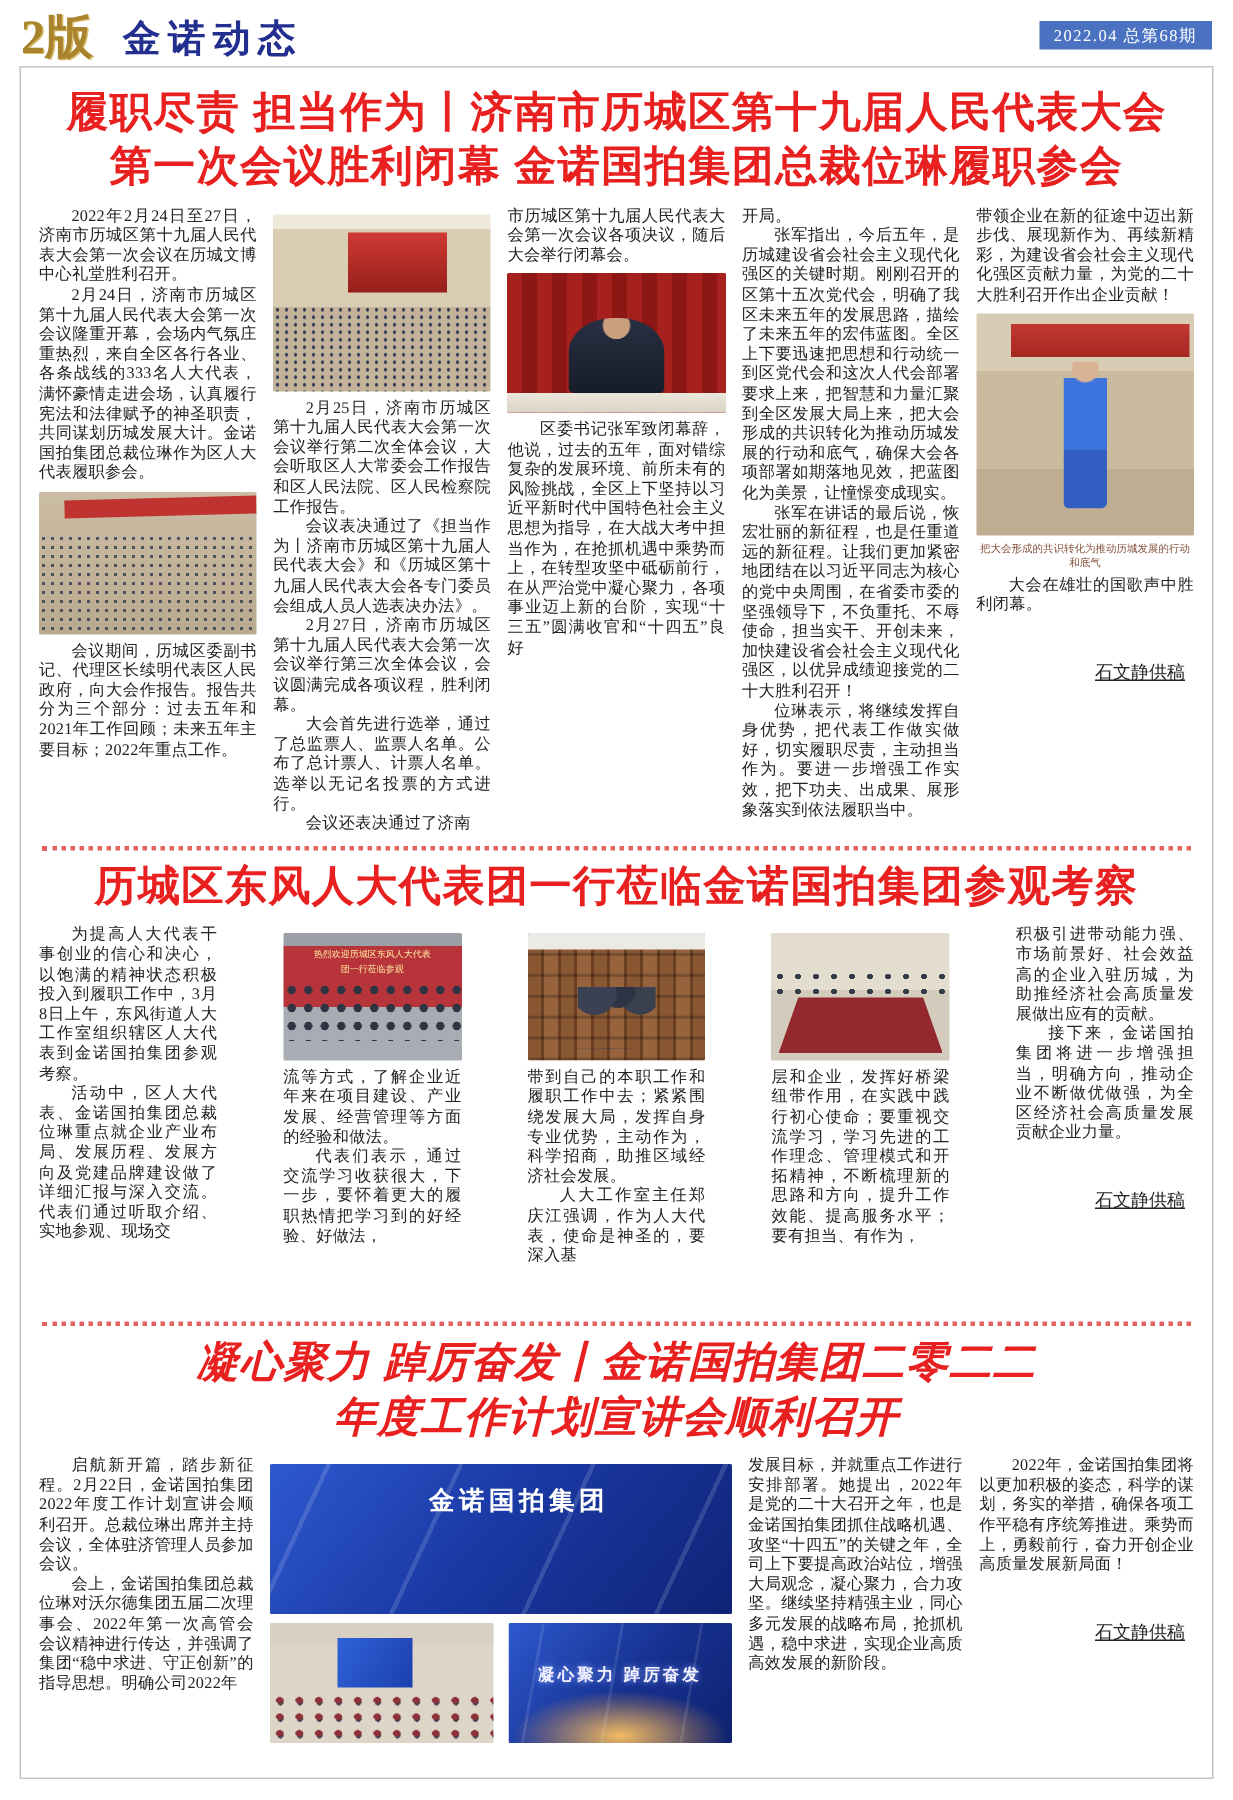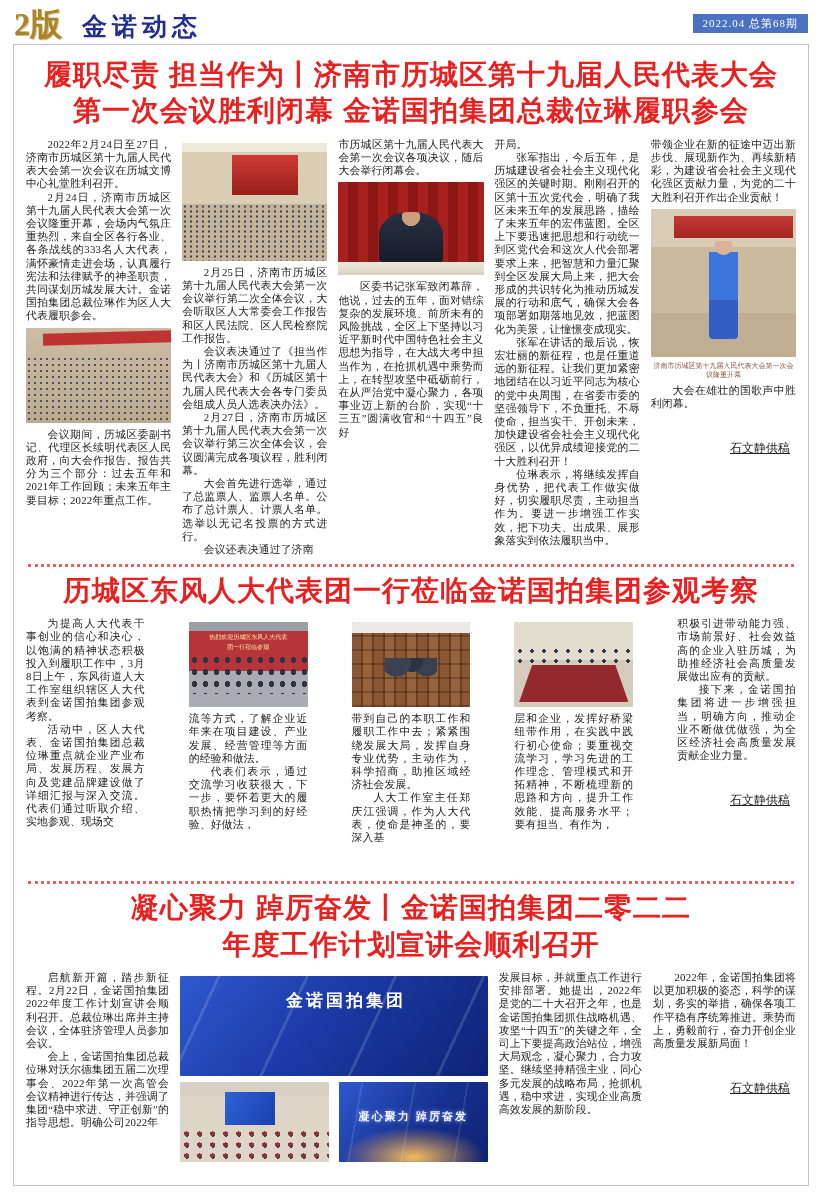--- a/index.html
+++ b/index.html
@@ -128,7 +128,7 @@
       <div class="col">
         <p class="para cont">带领企业在新的征途中迈出新步伐、展现新作为、再续新精彩，为建设省会社会主义现代化强区贡献力量，为党的二十大胜利召开作出企业贡献！</p>
         <div class="ph ph-a1c5"></div>
-        <div class="photo-caption">济南市历城区第十九届人民代表大会第一次会议隆重开幕</div>
+        <div class="photo-caption">把大会形成的共识转化为推动历城发展的行动和底气</div>
         <p class="para">大会在雄壮的国歌声中胜利闭幕。</p>
         <div class="byline byline-tall">石文静供稿</div>
       </div>

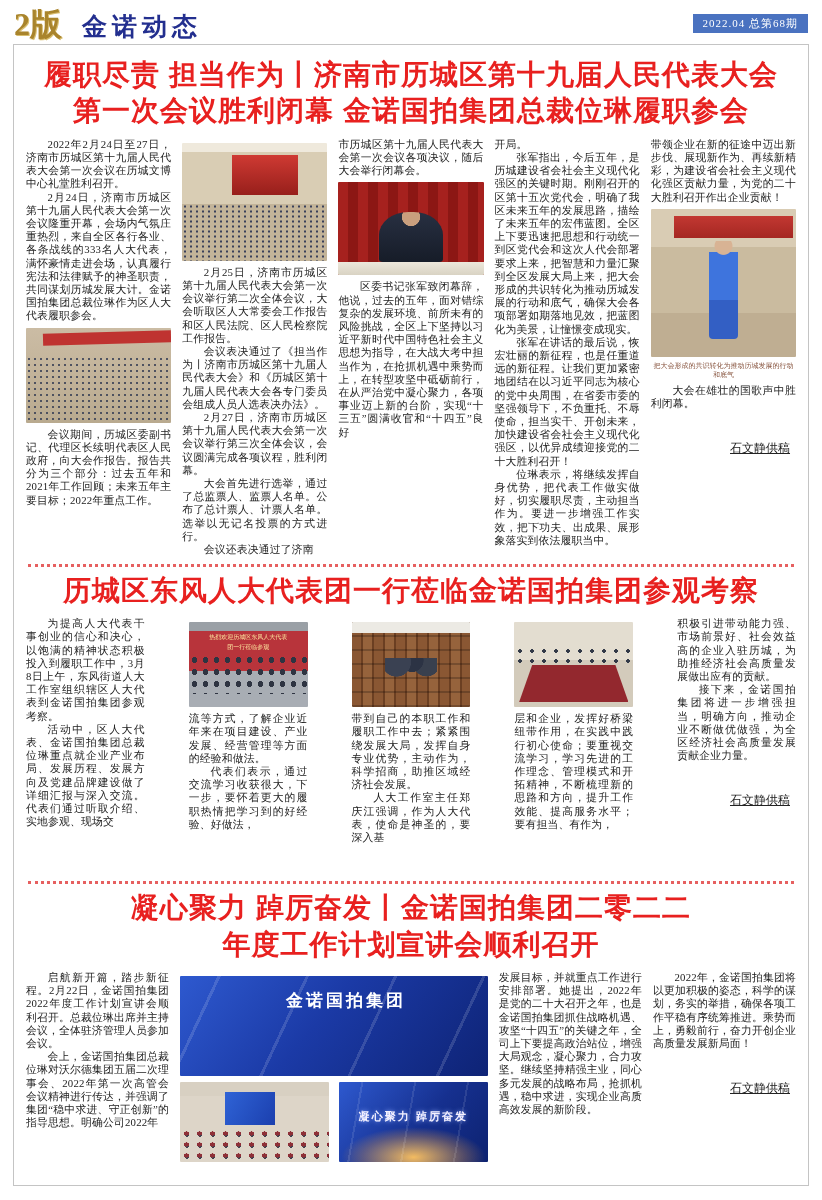--- a/index.html
+++ b/index.html
@@ -17,7 +17,7 @@
   .headline{color:#e8201f;font-family:"Liberation Sans",sans-serif;font-weight:900;text-align:center;line-height:1.3;letter-spacing:1px;}
   .headline-a1{font-size:28px;margin:4px 0 8px;}
   .headline-a2{font-size:28px;margin:4px 0 8px;}
-  .headline-a3{font-size:28px;margin:4px 0 8px;}
+  .headline-a3{font-size:28px;margin:4px 0 8px;font-style:italic;}
 
   .sep{border-top:3px dotted #e66060;margin:6px 2px;}
 

